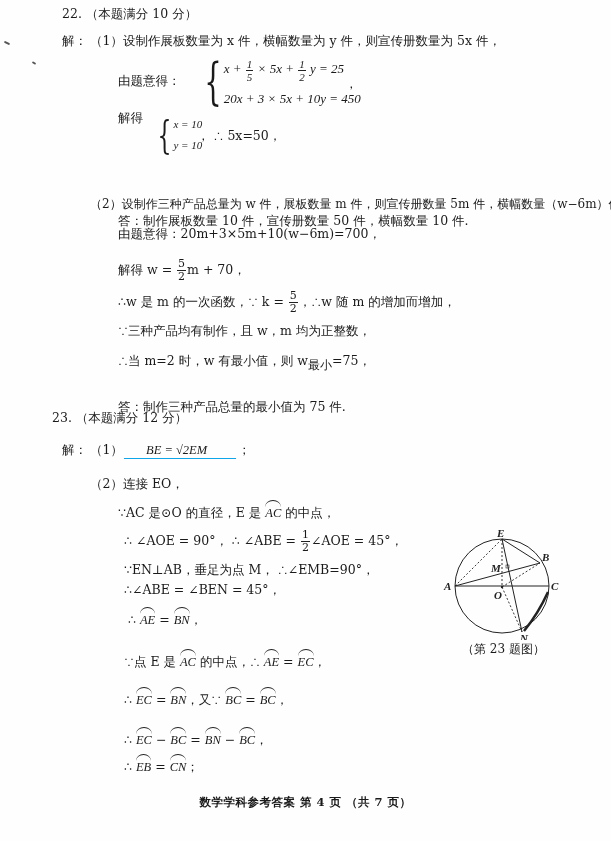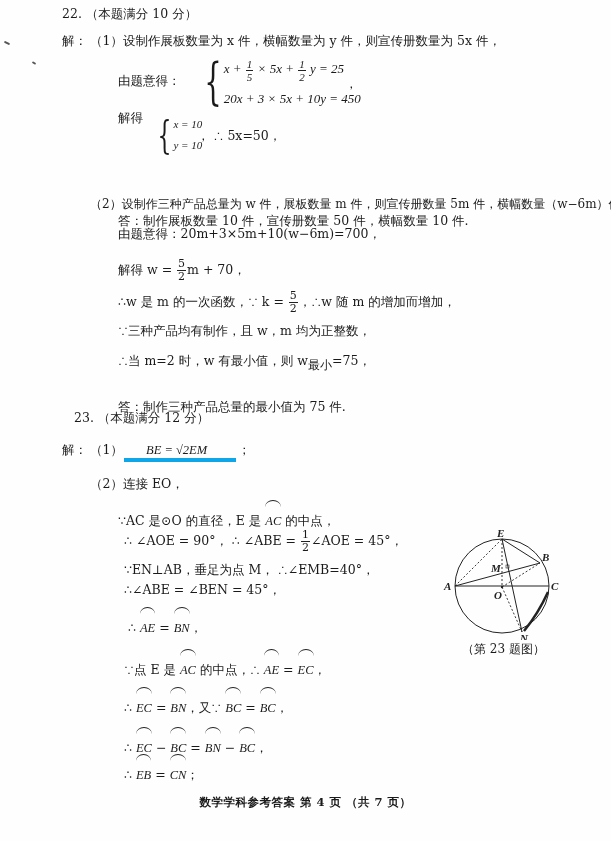--- a/index.html
+++ b/index.html
@@ -152,7 +152,7 @@
 
 <div class="line" style="left:118px;top:383px;margin-top:16px;">答：制作三种产品总量的最小值为 75 件.</div>
 
-<div class="line bold" style="left:74px;top:410px;">23.  （本题满分 12 分）</div>
+<div class="line bold" style="left:52px;top:410px;">23.  （本题满分 12 分）</div>
 
 <div class="line" style="left:62px;top:442px;">解：</div>
 <div class="line" style="left:90px;top:442px;">（1）</div>

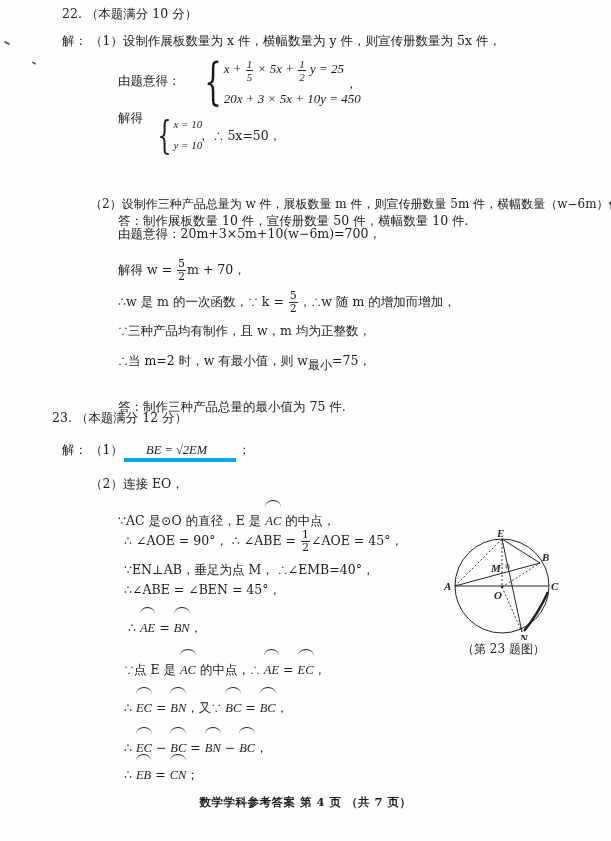--- a/index.html
+++ b/index.html
@@ -71,7 +71,7 @@
     }
     .underline-answer {
       display: inline-block;
-      border-bottom: 4px solid #0ea5e9;
+      border-bottom: 1px solid #0ea5e9;
       width: 112px;
       text-align: left;
       padding-left: 22px;

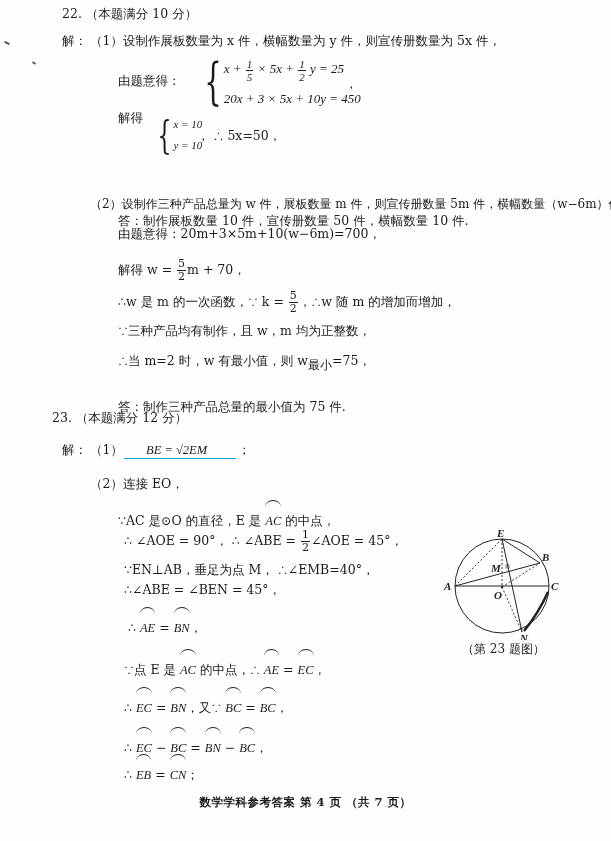--- a/index.html
+++ b/index.html
@@ -57,7 +57,7 @@
       position: relative;
       font-style: italic;
       font-family: "Liberation Serif", serif;
-      padding-top: 10px;
+      padding-top: 2px;
     }
     .arc::before {
       content: "";

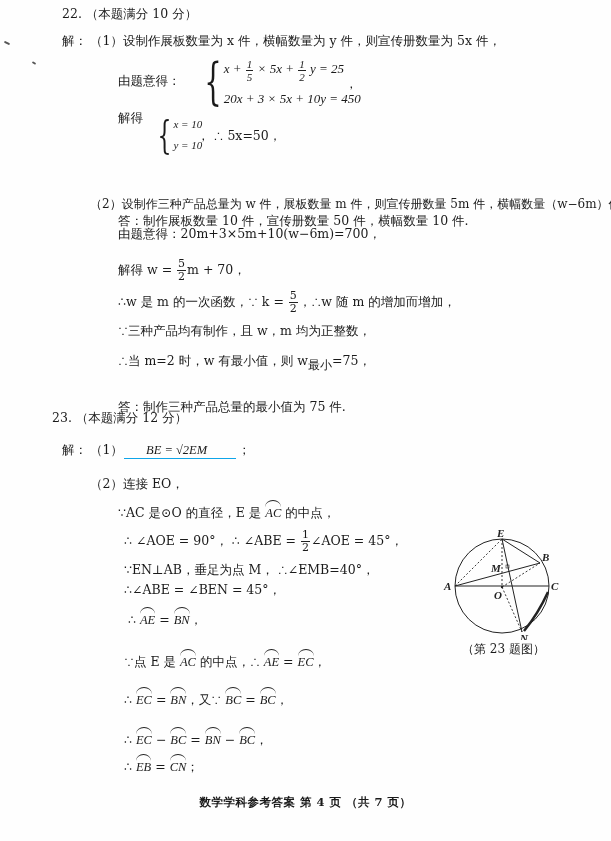--- a/index.html
+++ b/index.html
@@ -170,7 +170,7 @@
   <span>∴ ∠AOE = 90°，   ∴ ∠ABE = </span><span class="frac"><span class="num">1</span><span class="den">2</span></span><span>∠AOE = 45°，</span>
 </div>
 
-<div class="line" style="left:124px;top:562px;">∵EN⊥AB，垂足为点 M，  ∴∠EMB=40°，</div>
+<div class="line" style="left:124px;top:562px;">∵EN⊥AB，垂足为点 M，  ∴∠EMB=90°，</div>
 <div class="line" style="left:124px;top:582px;">∴∠ABE = ∠BEN = 45°，</div>
 
 <div class="line" style="left:128px;top:610px;">

